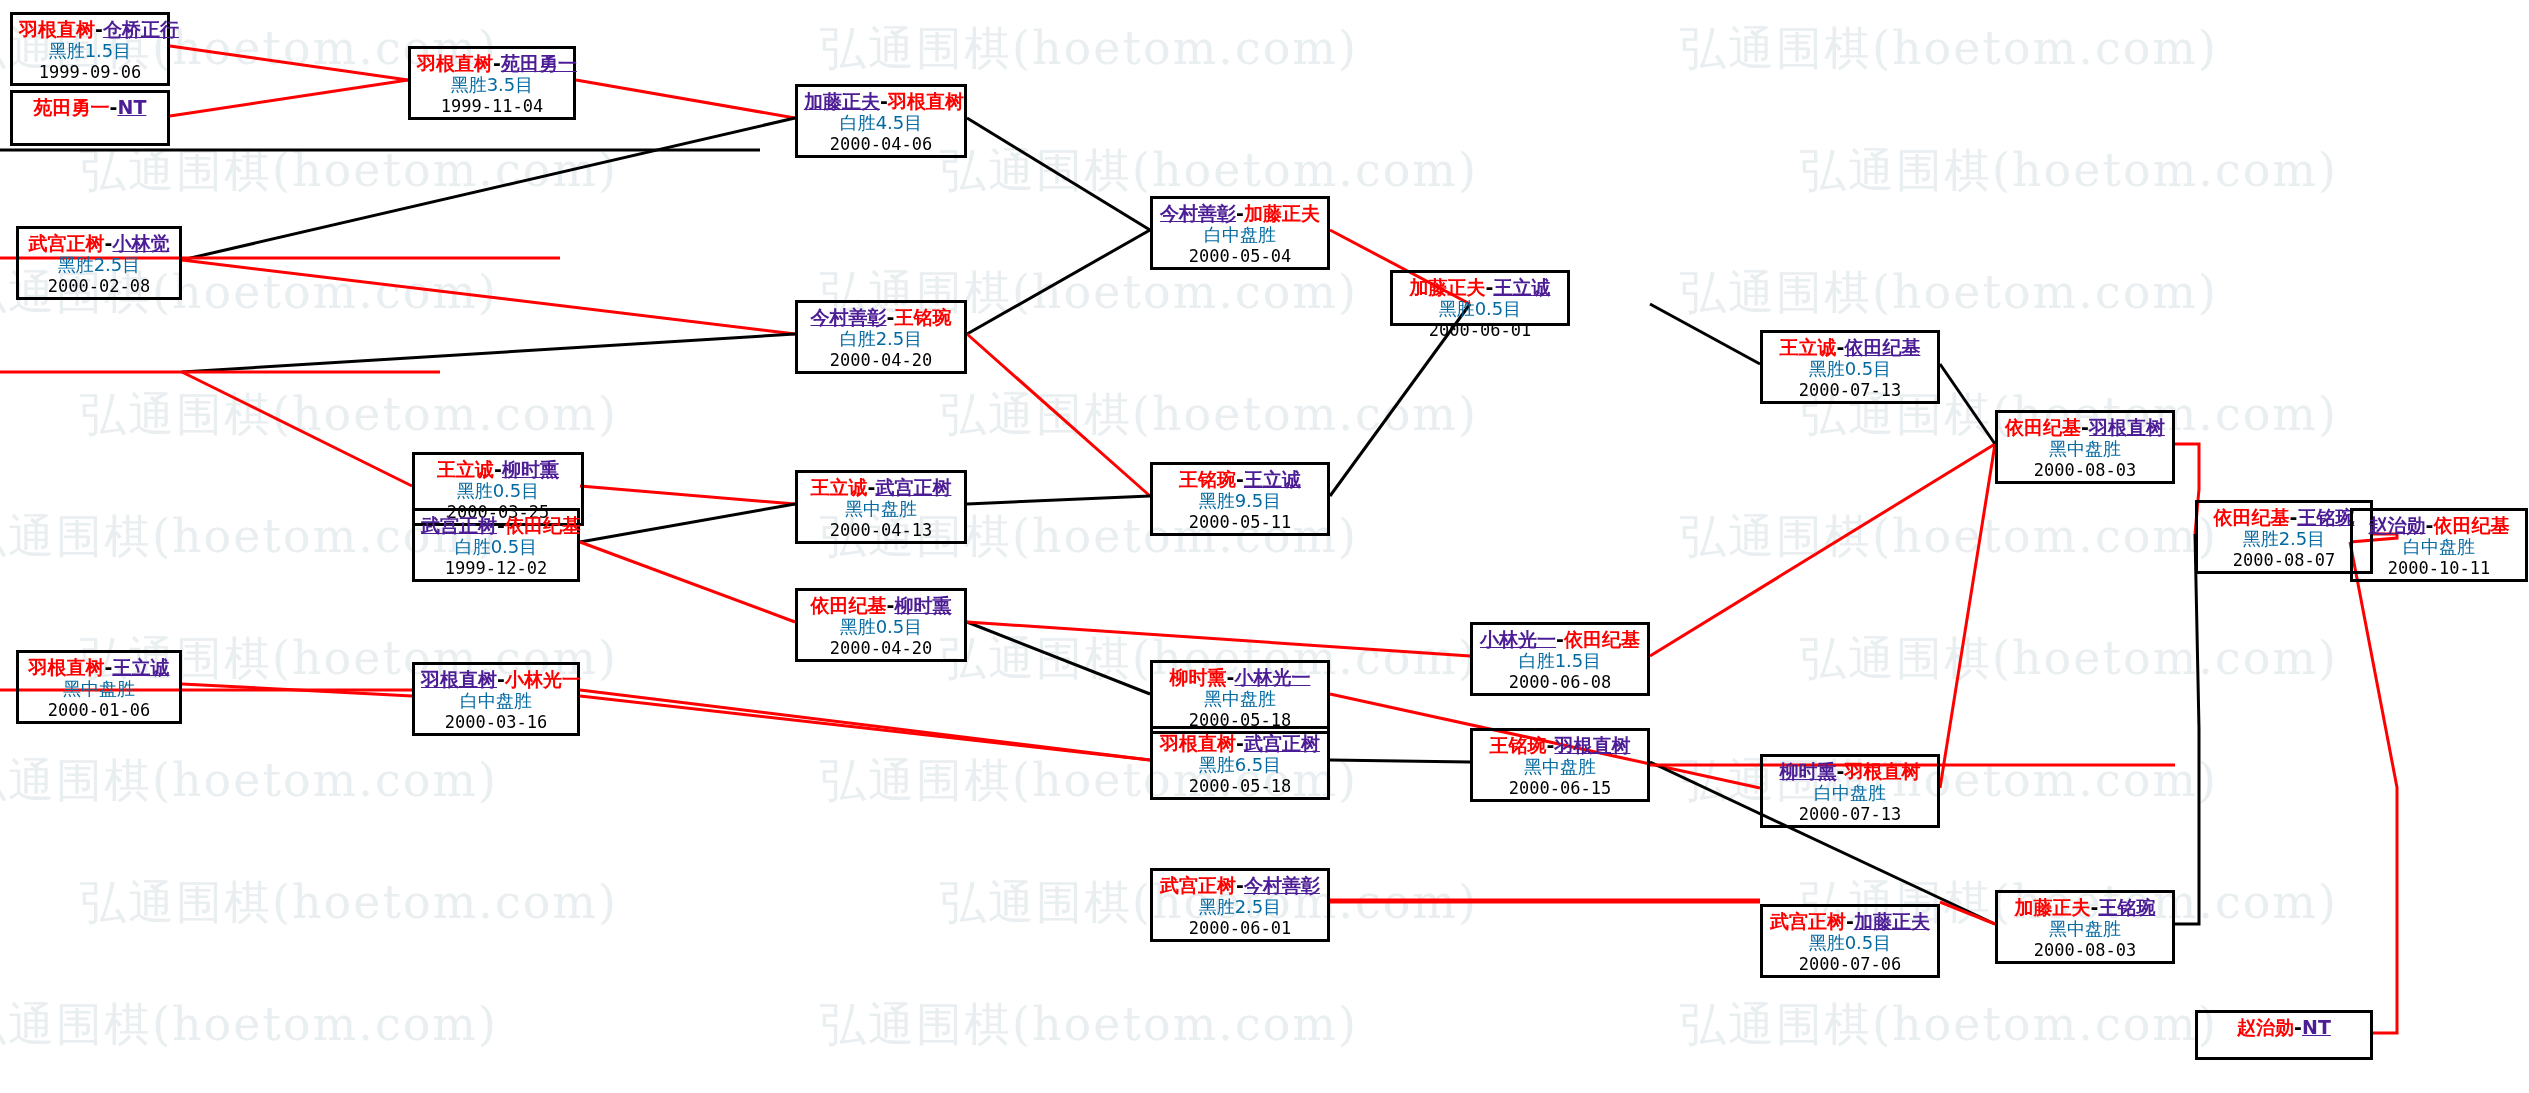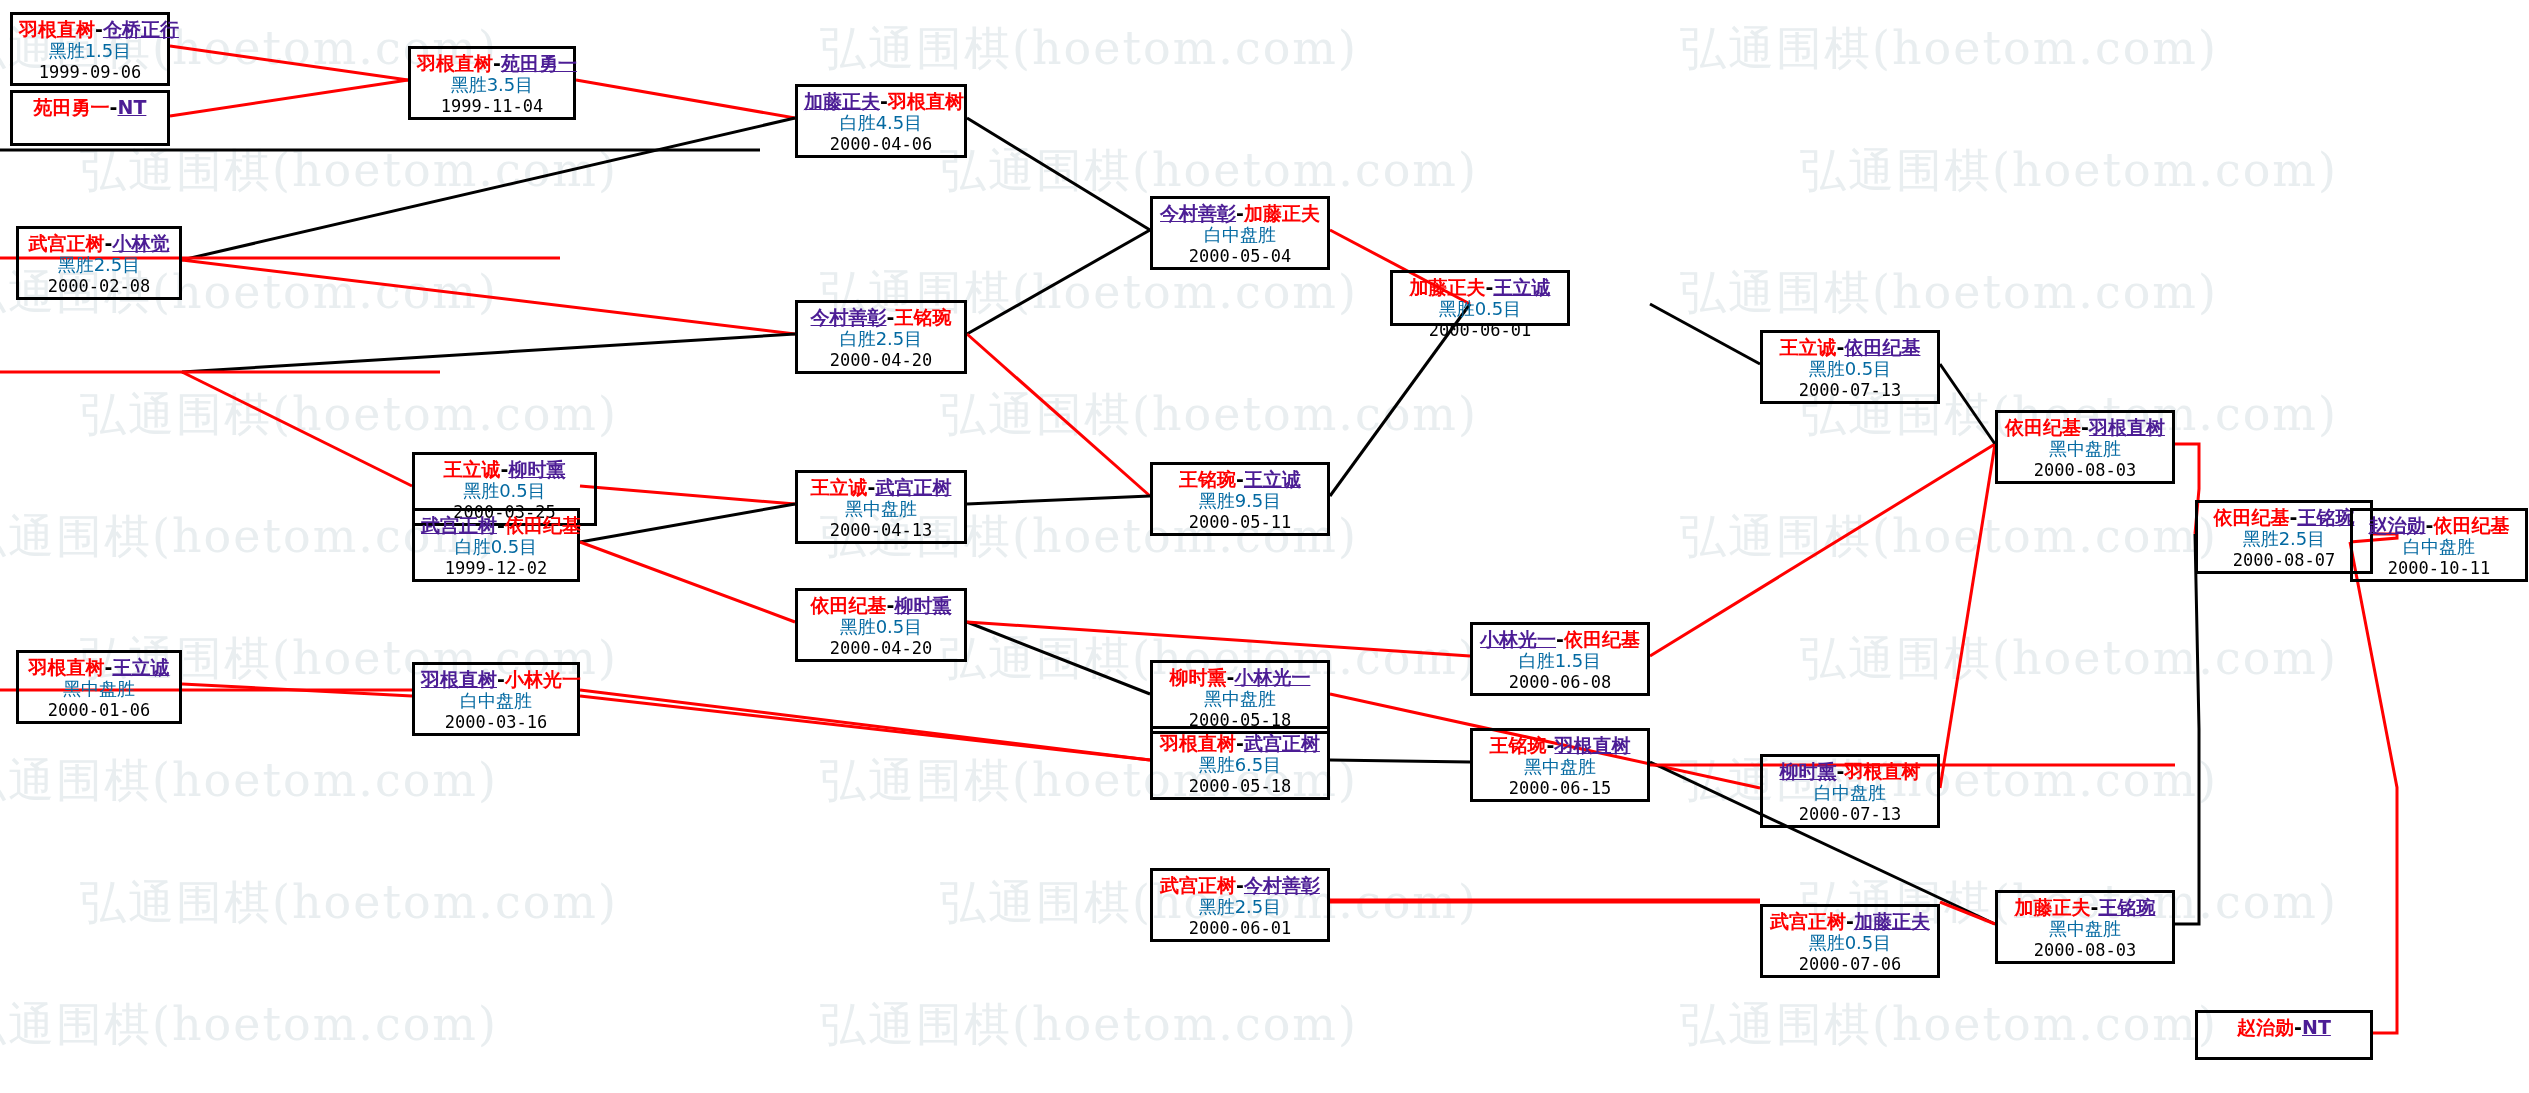--- a/index.html
+++ b/index.html
@@ -180,7 +180,7 @@
         <div class="result">白胜2.5目</div>
         <div class="date">2000-04-20</div>
       </div>
-      <div class="node" style="left: 412px; top: 452px; width: 185px; height: 74px;">
+      <div class="node" style="left: 412px; top: 452px; width: 172px; height: 74px;">
         <div class="match"><span class="w">王立诚</span><span class="sep">-</span><span class="l">柳时熏</span></div>
         <div class="result">黑胜0.5目</div>
         <div class="date">2000-03-25</div>

